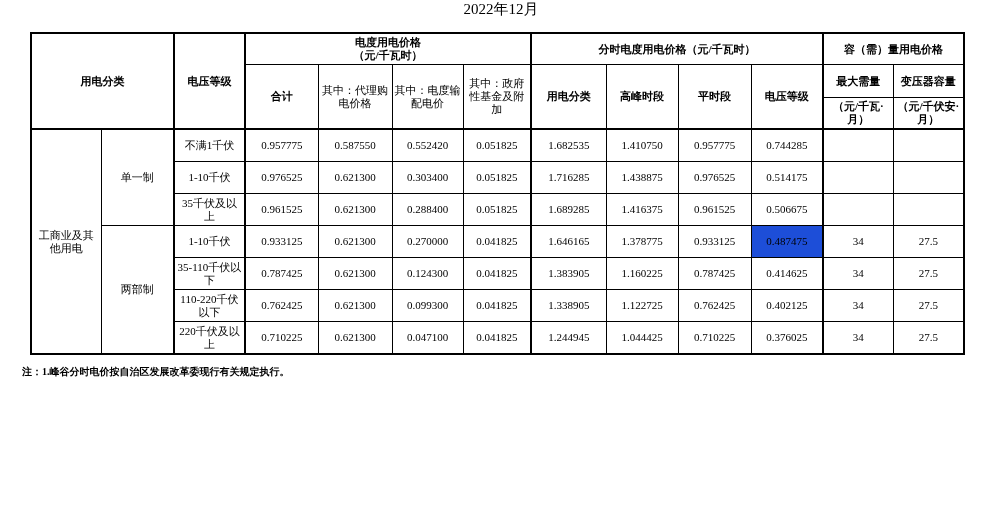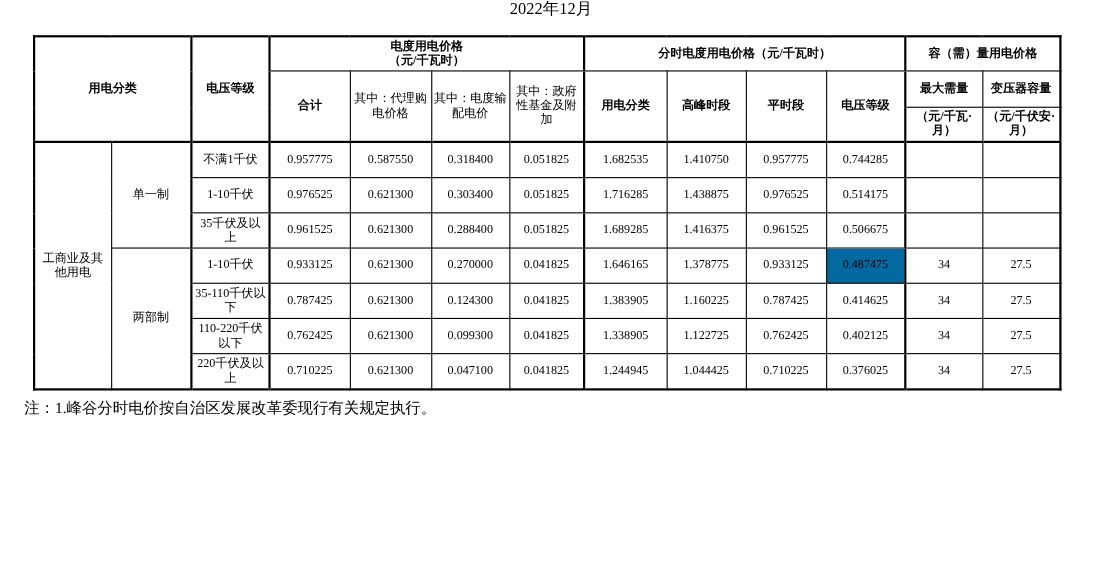--- a/index.html
+++ b/index.html
@@ -117,7 +117,7 @@
         <td class="bl2">不满1千伏</td>
         <td class="bl2">0.957775</td>
         <td>0.587550</td>
-        <td>0.318400</td>
+        <td>0.552420</td>
         <td>0.051825</td>
         <td class="bl2">1.682535</td>
         <td>1.410750</td>

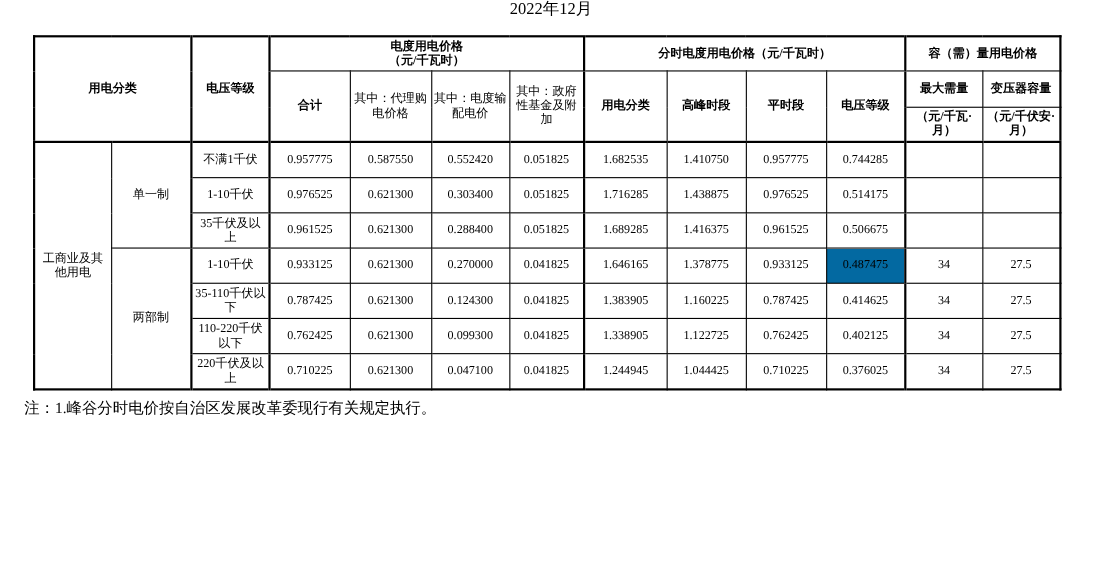--- a/index.html
+++ b/index.html
@@ -162,7 +162,7 @@
         <td class="bl2">1.646165</td>
         <td>1.378775</td>
         <td>0.933125</td>
-        <td style="background-color: #0369a1; text-align: center;">0.487475</td>
+        <td style="background-color: #1d4ed8; text-align: center;">0.487475</td>
         <td class="bl2">34</td>
         <td>27.5</td>
       </tr>

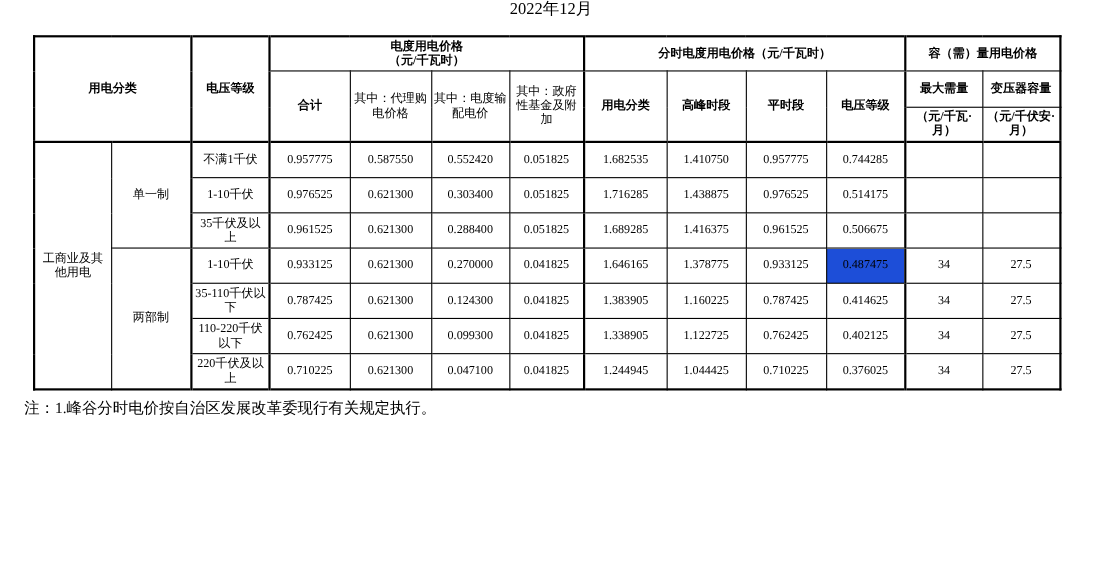--- a/index.html
+++ b/index.html
@@ -51,8 +51,8 @@
   .price-table tbody tr:first-child td{border-top-width:2px;}
   .notes{
     margin:10px 0 0 22px;
-    font-size:14px;
-    font-weight:normal;
+    font-size:10px;
+    font-weight:bold;
     line-height:13px;
     width:940px;
   }

